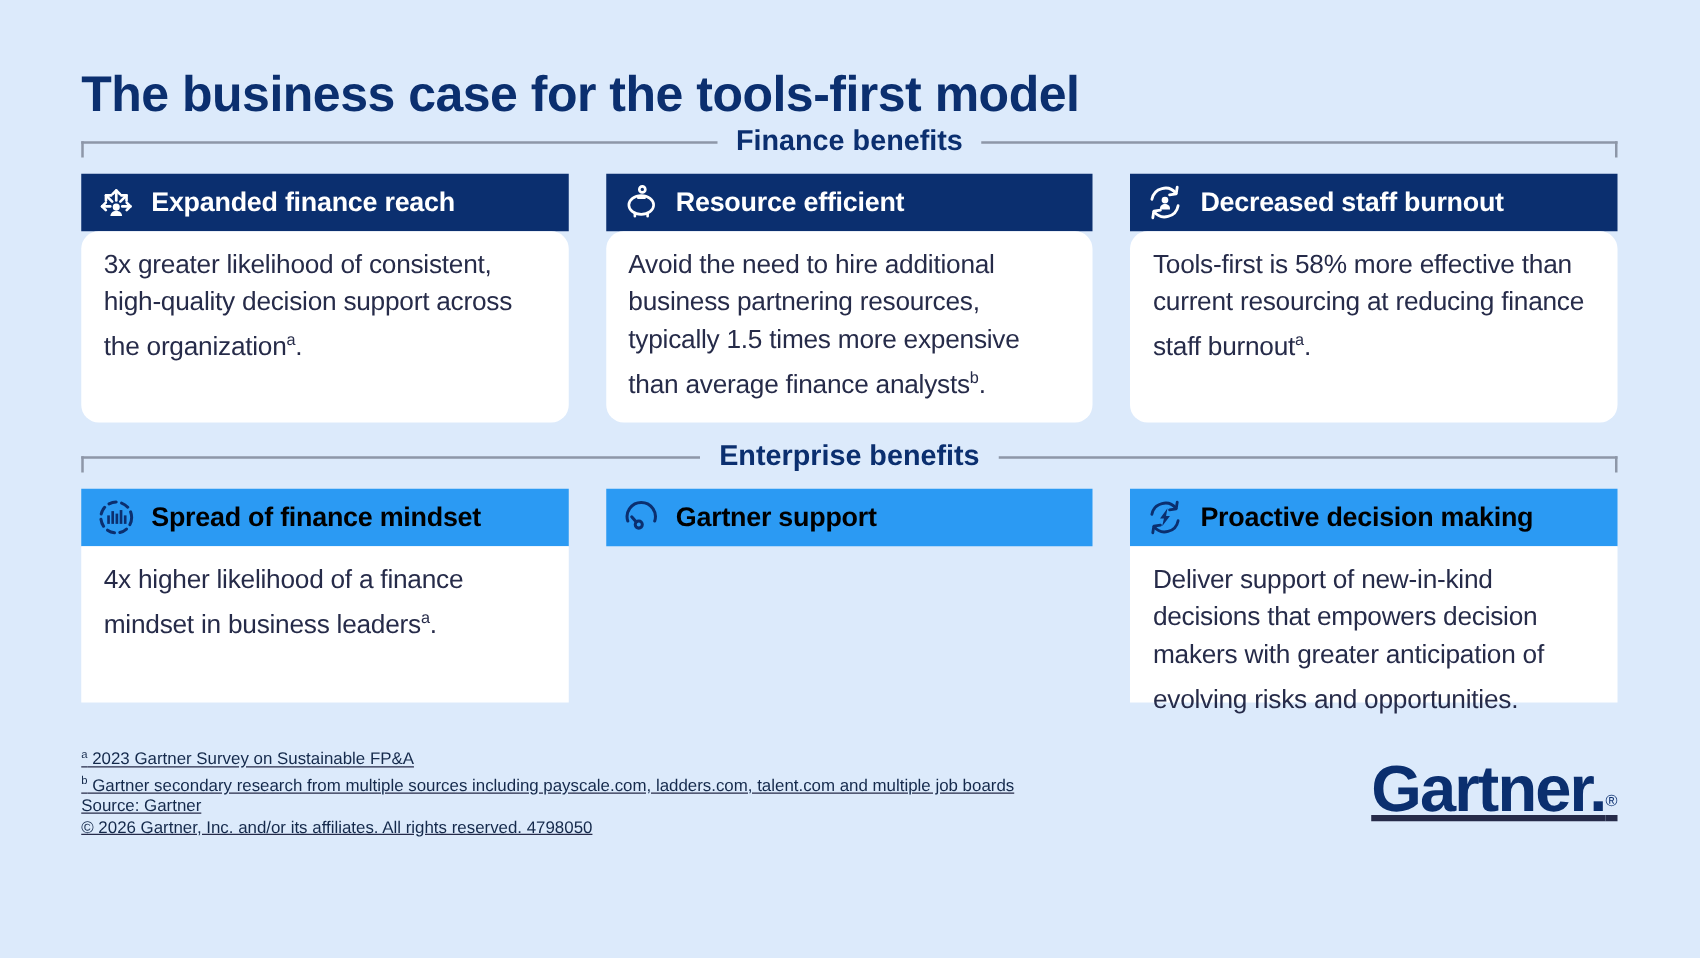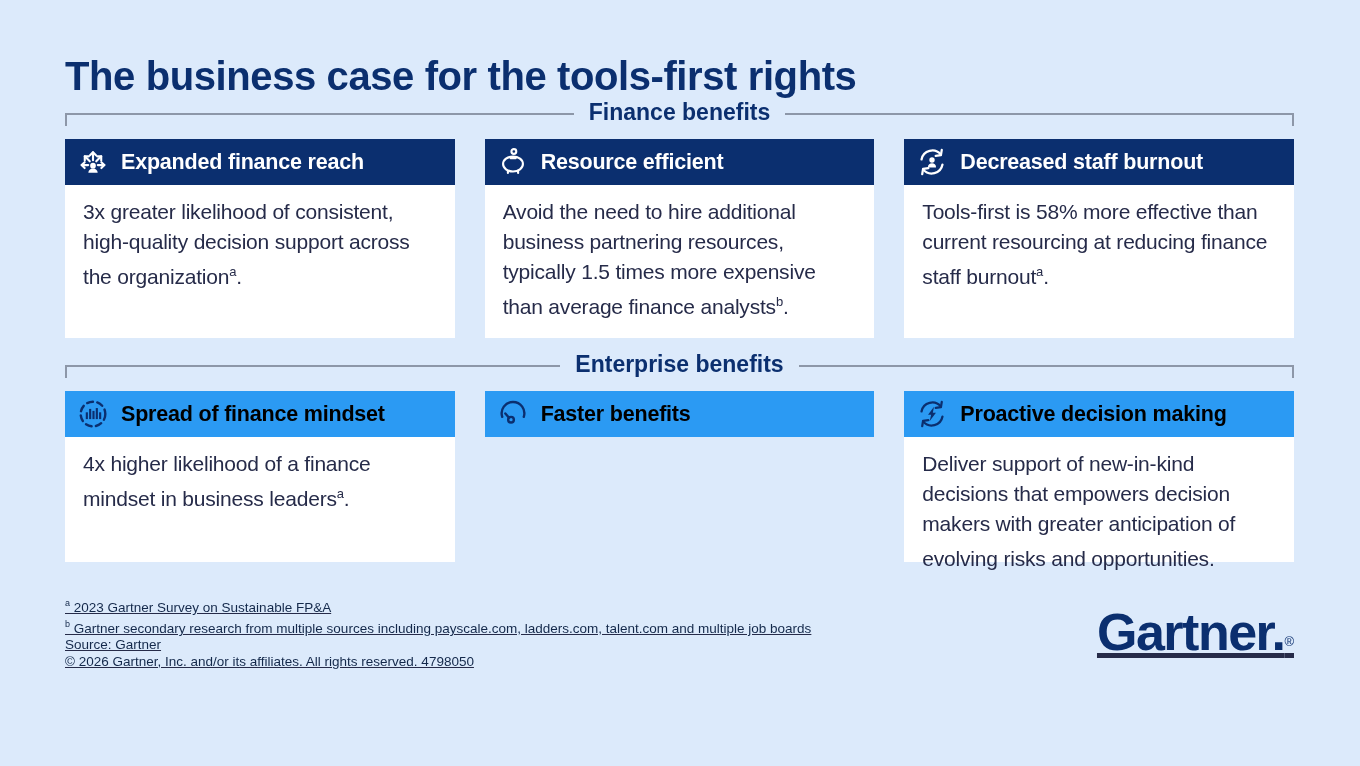--- a/index.html
+++ b/index.html
@@ -34,7 +34,7 @@
 
 <div class="wrap">
 
-  <h1>The business case for the tools-first rights</h1>
+  <h1>The business case for the tools-first model</h1>
 
   <section class="finance">
     <div class="section-label-row">

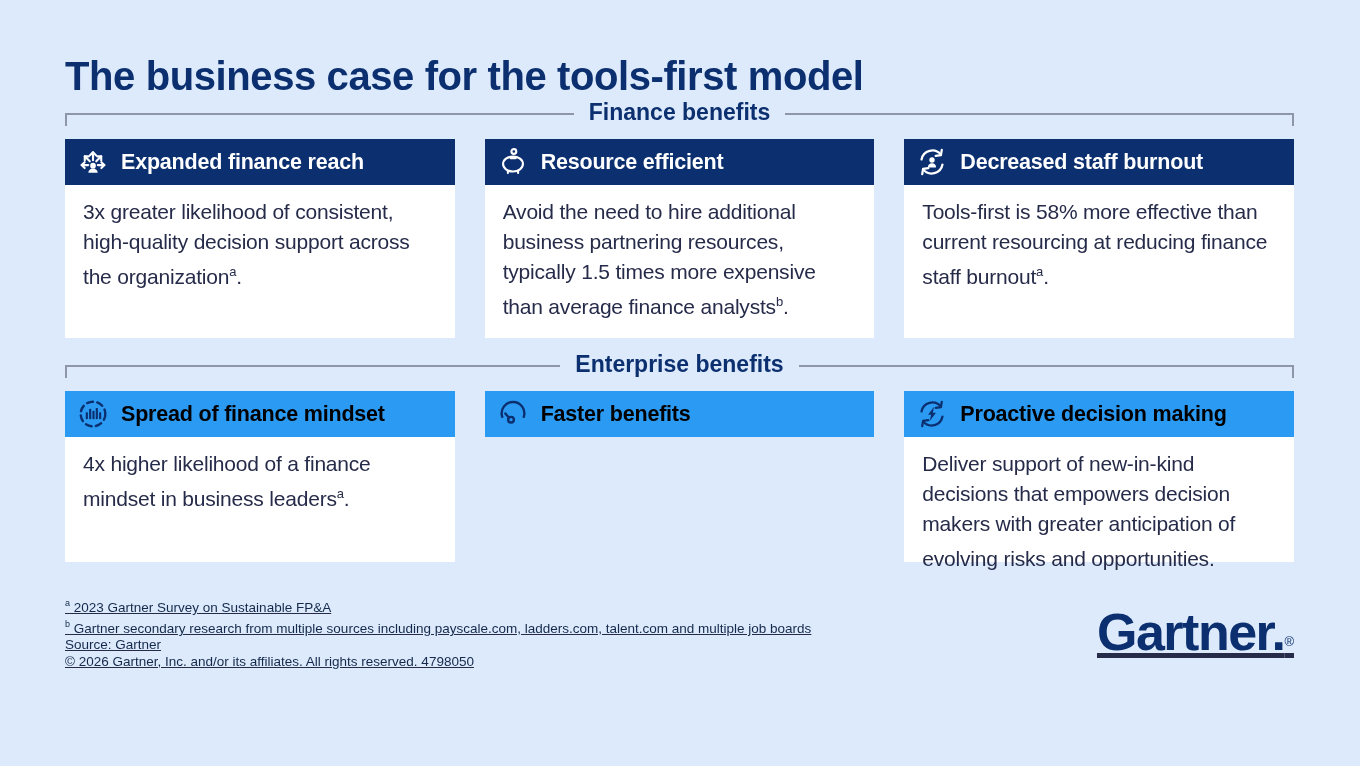--- a/index.html
+++ b/index.html
@@ -18,7 +18,7 @@
   .enterprise .card-header { background:#2b9af3; color:#000000; }
   .card-title { font-size:21.5px; font-weight:700; letter-spacing:-0.2px; white-space:nowrap; }
   .card-body { background:#ffffff; padding:12px 18px 0; font-size:21px; line-height:30px; letter-spacing:-0.2px; }
-  .finance .card-body { height:153px; }
+  .finance .card-body { height:153px;border-radius:14px; }
   .enterprise .card-body { height:125px; }
   .card-body sup { font-size:13px; }
   .enterprise-block { margin-top:13px; }

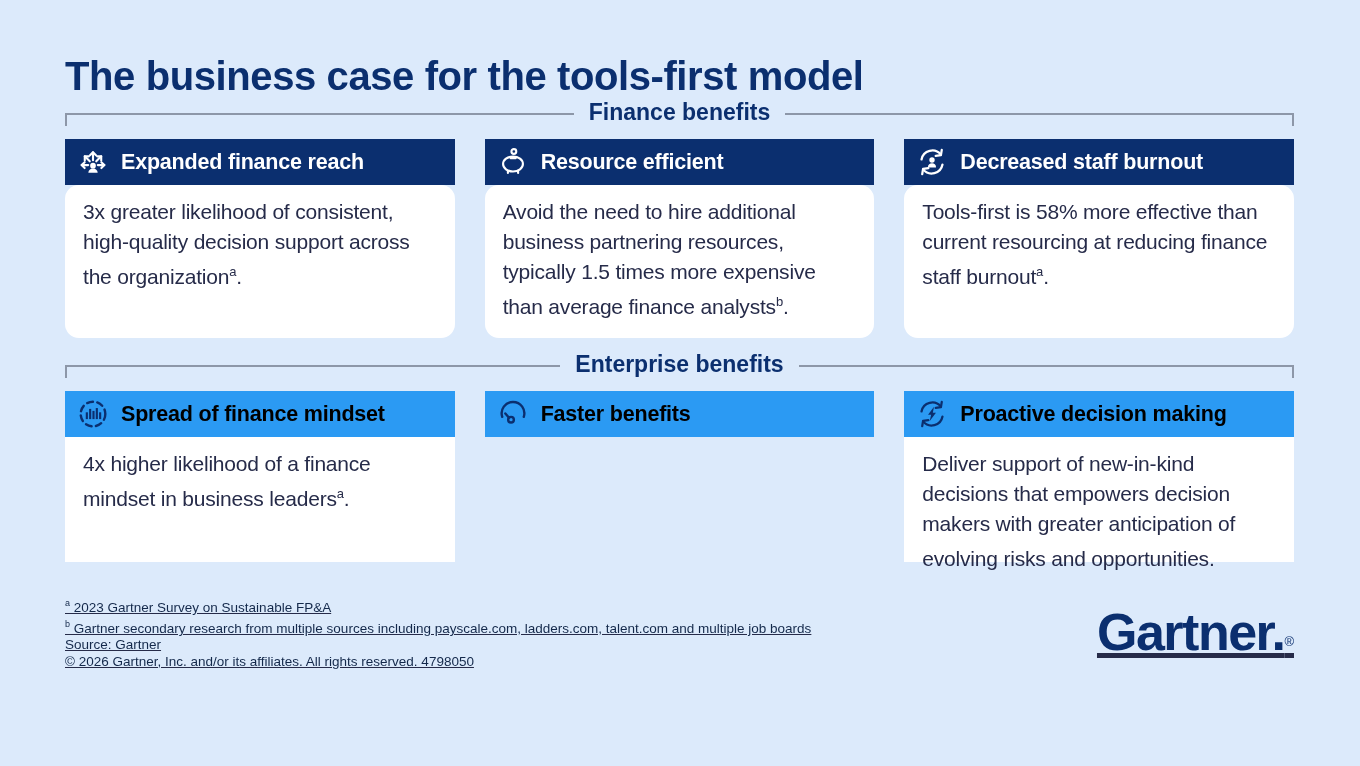--- a/index.html
+++ b/index.html
@@ -145,7 +145,7 @@
               </g>
             </svg>
           </span>
-          <span class="card-title">Faster benefits</span>
+          <span class="card-title">Gartner support</span>
         </div>
       </div>
 

